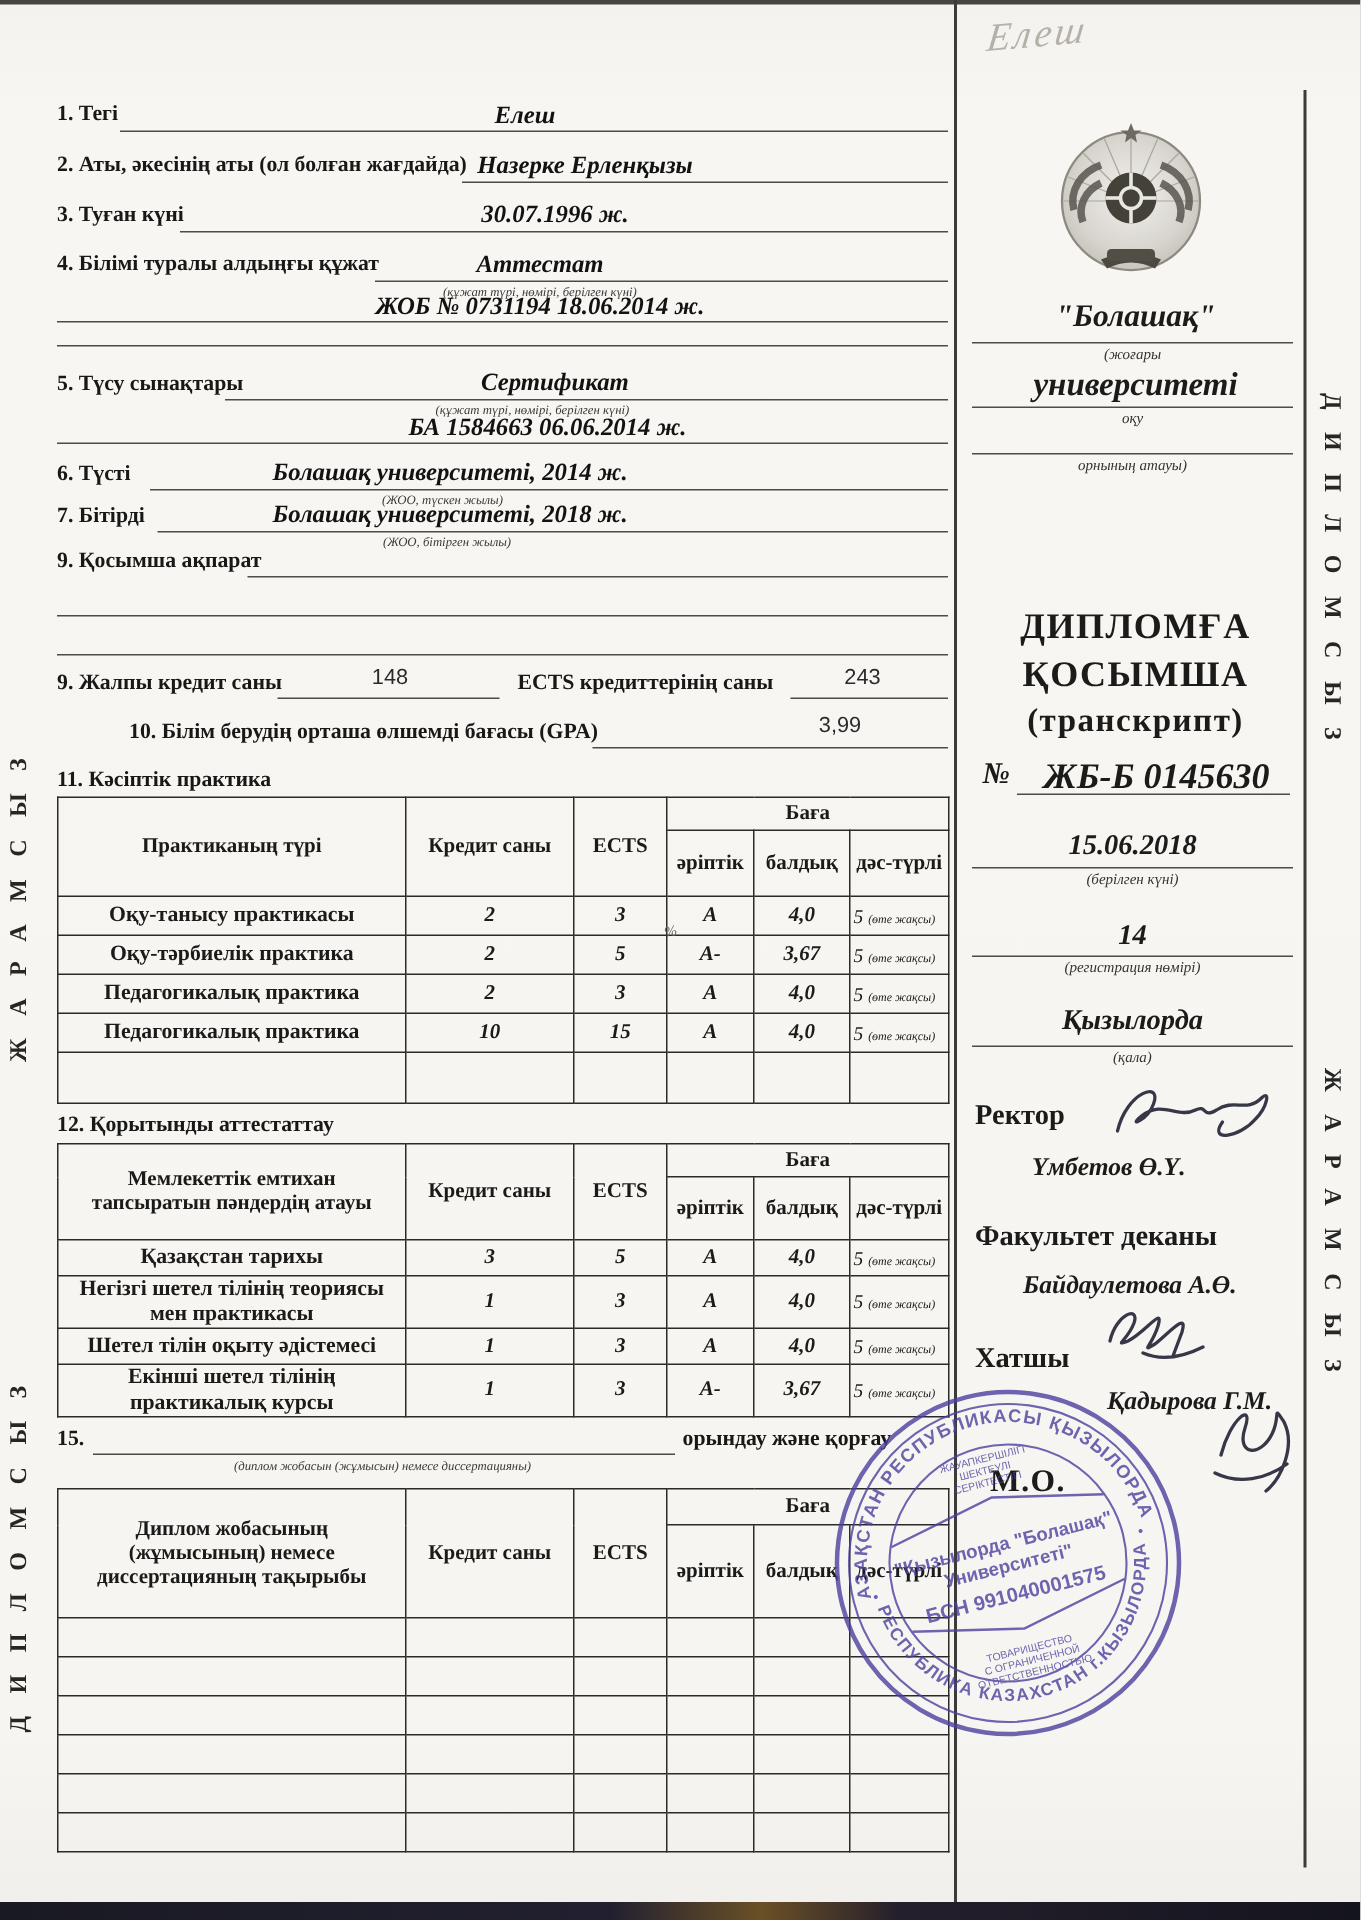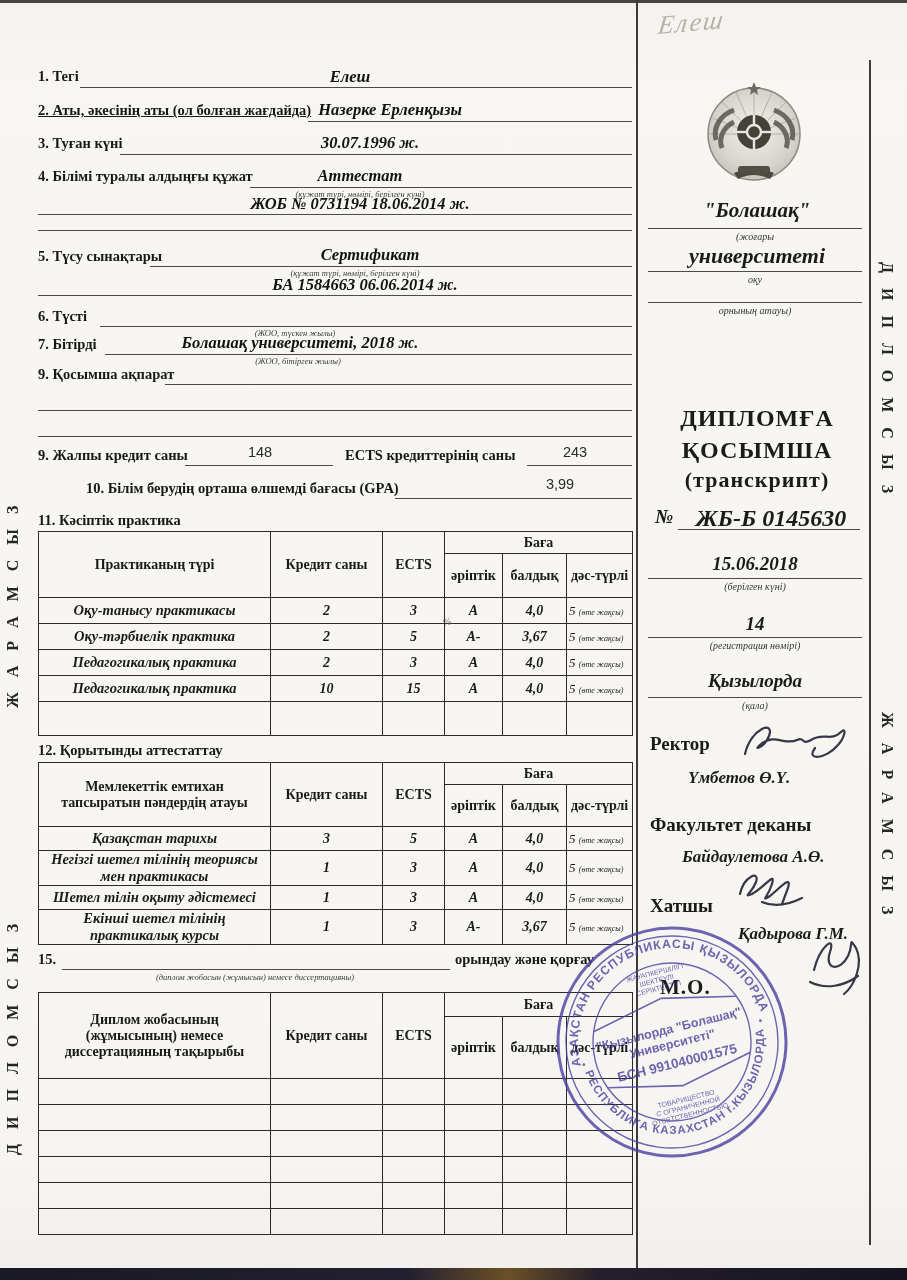--- a/index.html
+++ b/index.html
@@ -63,7 +63,7 @@
   <div class="abs uline" style="left:80px;top:87px;width:552px;"></div>
   <div class="abs val" style="left:270px;top:67px;width:160px;">Елеш</div>
 
-  <div class="abs lbl" style="left:38px;top:102px;text-decoration:underline;">2. Аты, әкесінің аты (ол болған жағдайда)</div>
+  <div class="abs lbl" style="left:38px;top:102px;">2. Аты, әкесінің аты (ол болған жағдайда)</div>
   <div class="abs uline" style="left:308px;top:121px;width:324px;"></div>
   <div class="abs val" style="left:300px;top:100px;width:180px;">Назерке Ерленқызы</div>
 

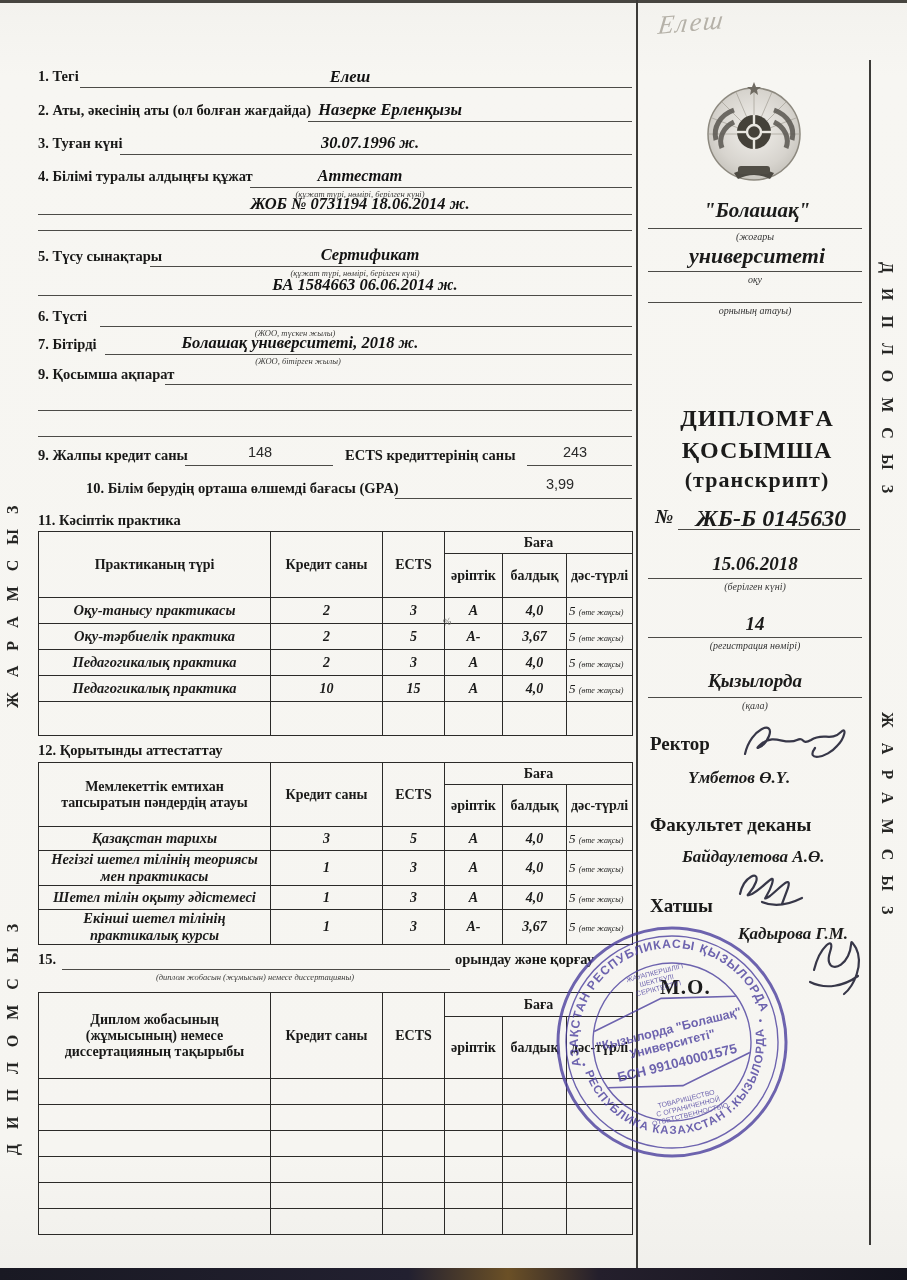--- a/index.html
+++ b/index.html
@@ -88,6 +88,7 @@
 
   <div class="abs lbl" style="left:38px;top:308px;">6. Түсті</div>
   <div class="abs uline" style="left:100px;top:326px;width:532px;"></div>
+  <div class="abs val" style="left:160px;top:305px;width:280px;">Болашақ университеті, 2014 ж.</div>
   <div class="abs cap" style="left:185px;top:328px;width:220px;">(ЖОО, түскен жылы)</div>
 
   <div class="abs lbl" style="left:38px;top:336px;">7. Бітірді</div>

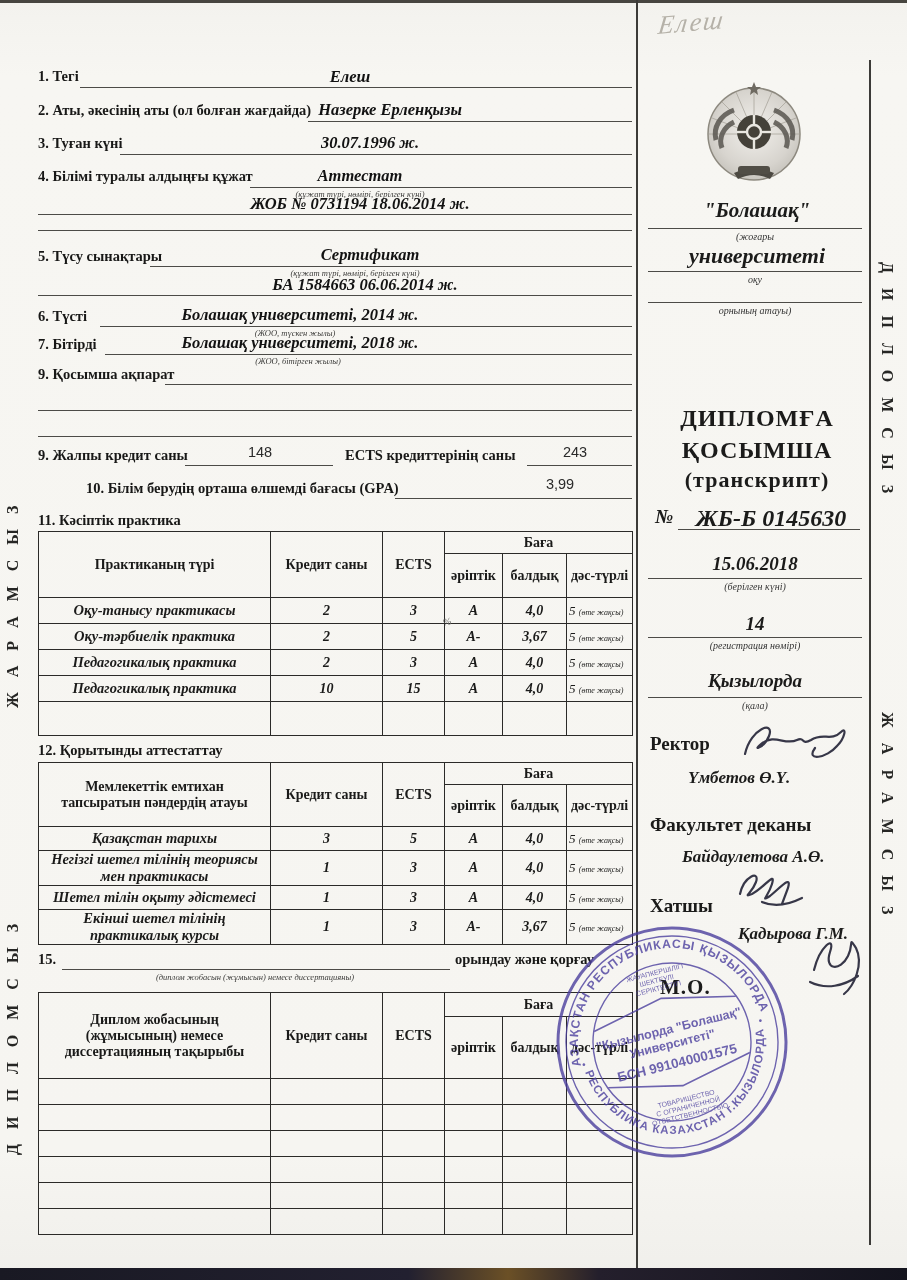--- a/index.html
+++ b/index.html
@@ -25,7 +25,7 @@
   table.doc{position:absolute;border-collapse:collapse;table-layout:fixed;}
   table.doc th,table.doc td{border:1.4px solid #2b2a28;padding:0 2px;overflow:hidden;}
   table.doc th{font-weight:bold;font-size:14px;text-align:center;color:#1a1a19;}
-  td.cname{font-style:italic;font-weight:bold;font-size:14.5px;text-align:center;}
+  td.cname{font-weight:bold;font-size:14.5px;text-align:center;}
   td.cnum{font-style:italic;font-weight:bold;font-size:14px;text-align:center;}
   td.ctrad{font-style:italic;font-size:13px;text-align:left;padding-left:4px;white-space:nowrap;}
   td.ctrad small{font-size:8px;font-style:italic;}

